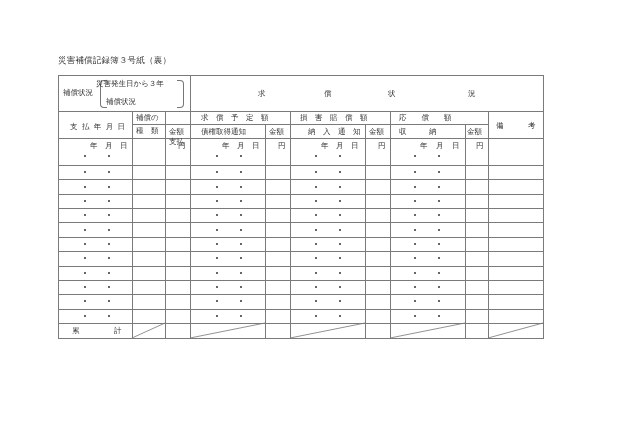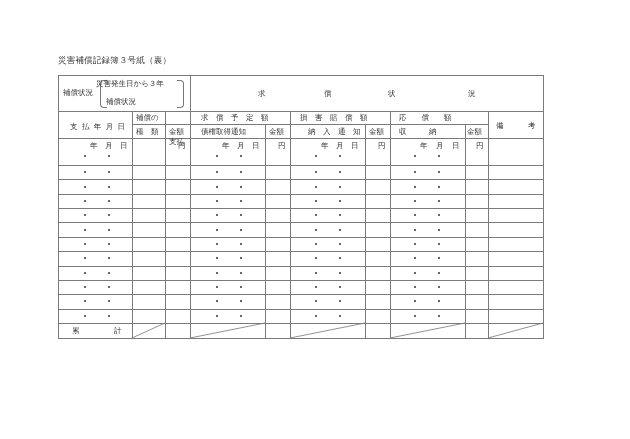--- a/index.html
+++ b/index.html
@@ -46,7 +46,7 @@
 
   <span class="txt" style="left:70px;top:123px;letter-spacing:1px;">支 払 年 月 日</span>
   <span class="txt" style="left:136px;top:114px;">補償の</span>
-  <span class="txt" style="left:136px;top:128px;">種　類</span>
+  <span class="txt" style="left:136px;top:128px;font-family:Liberation Mono, monospace;">種　類</span>
   <span class="txt" style="left:169px;top:114px;margin-top:24px;">支払</span>
   <span class="txt" style="left:169px;top:128px;">金額</span>
 

